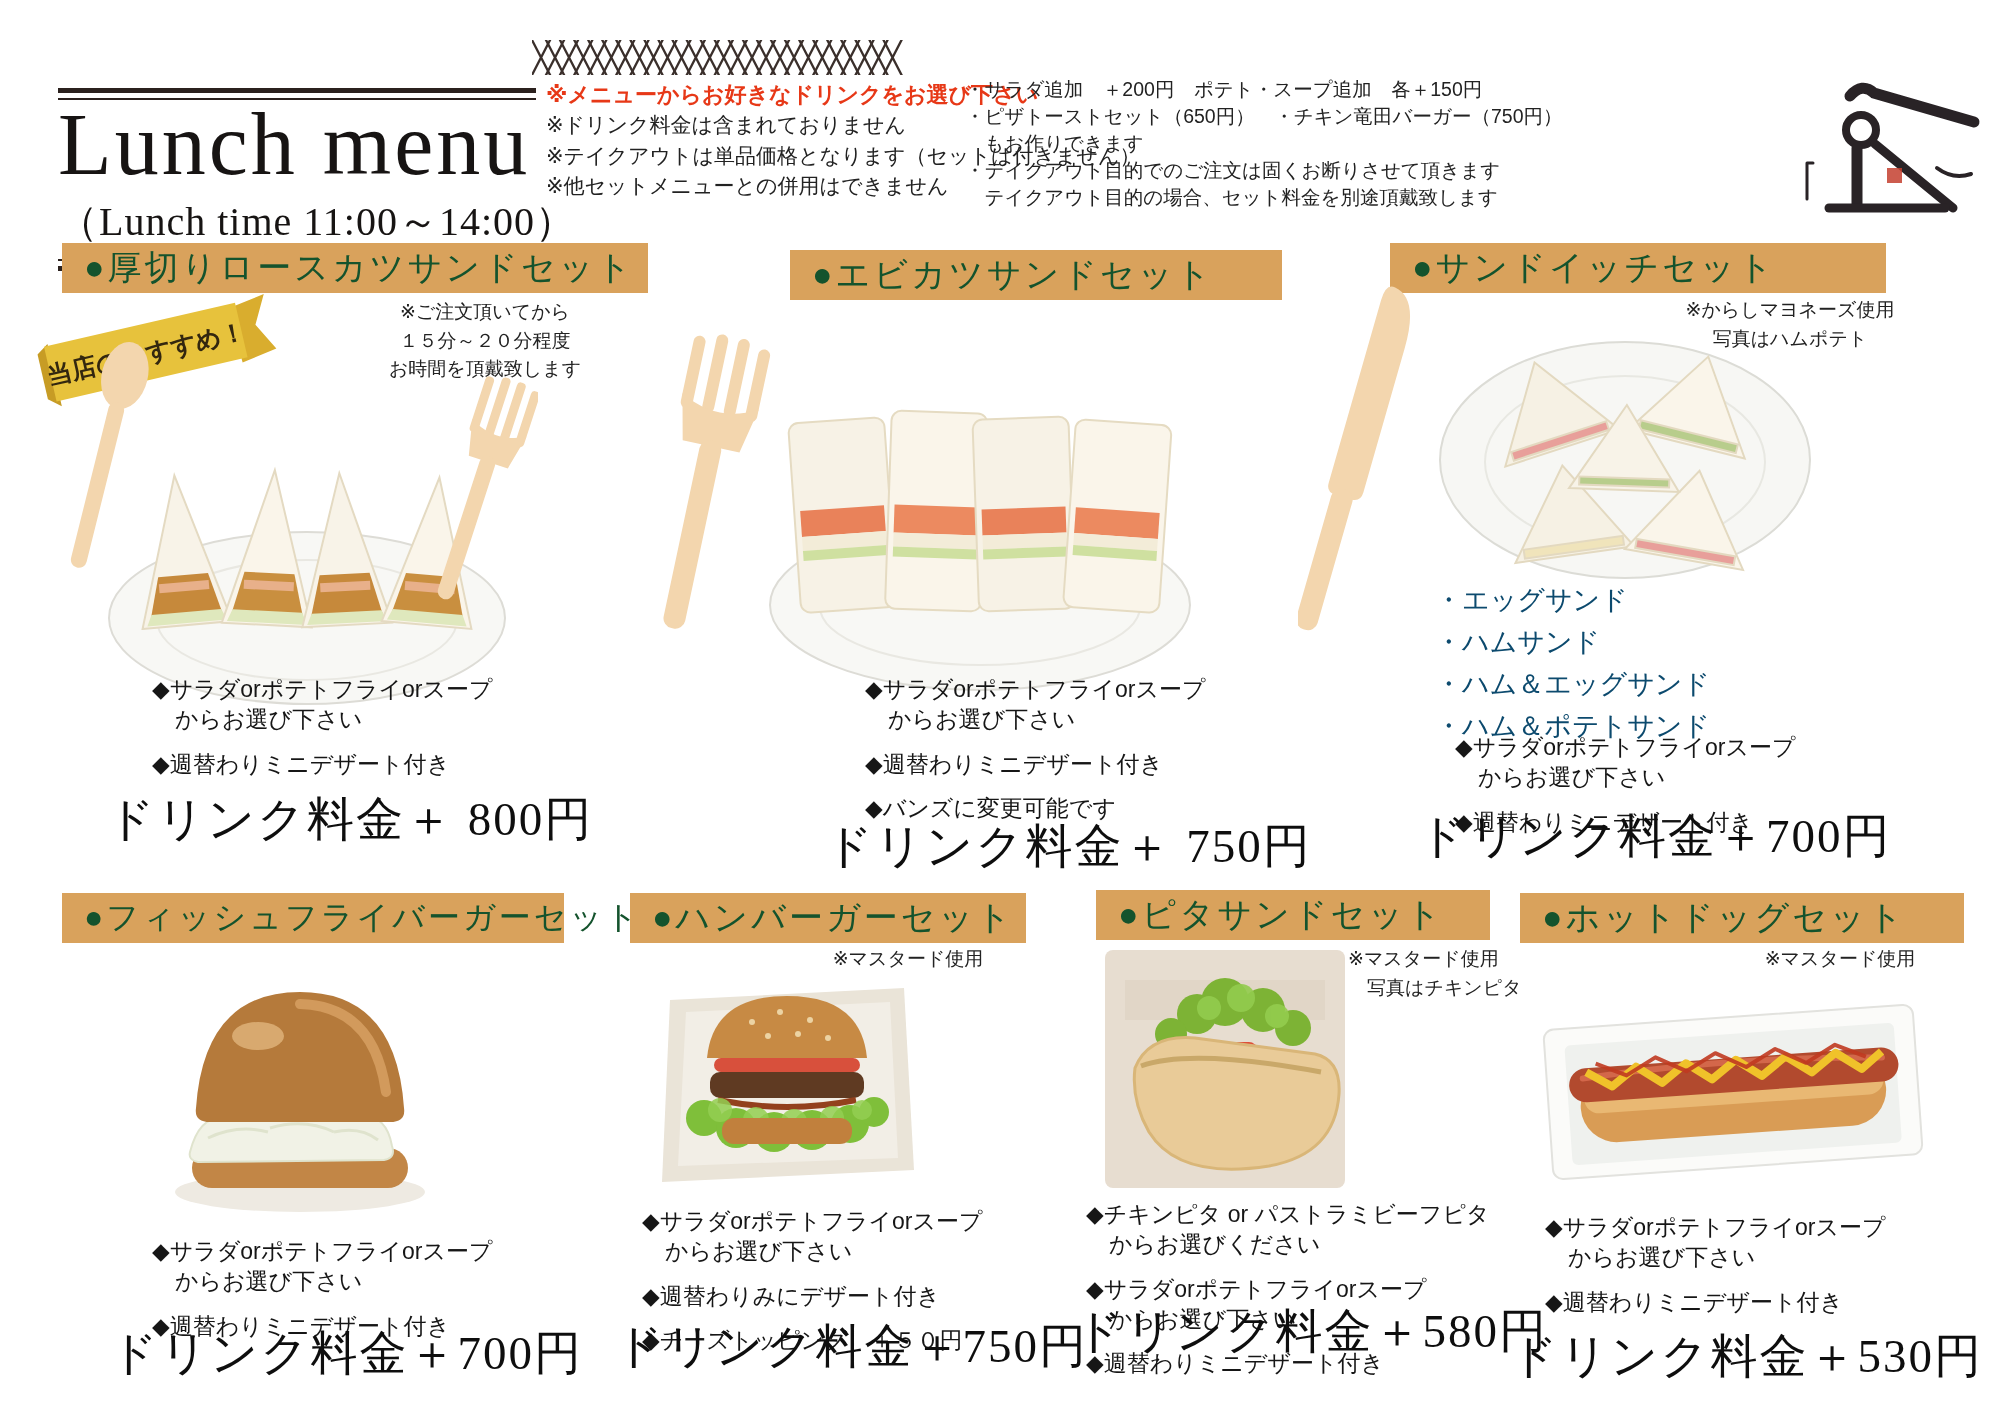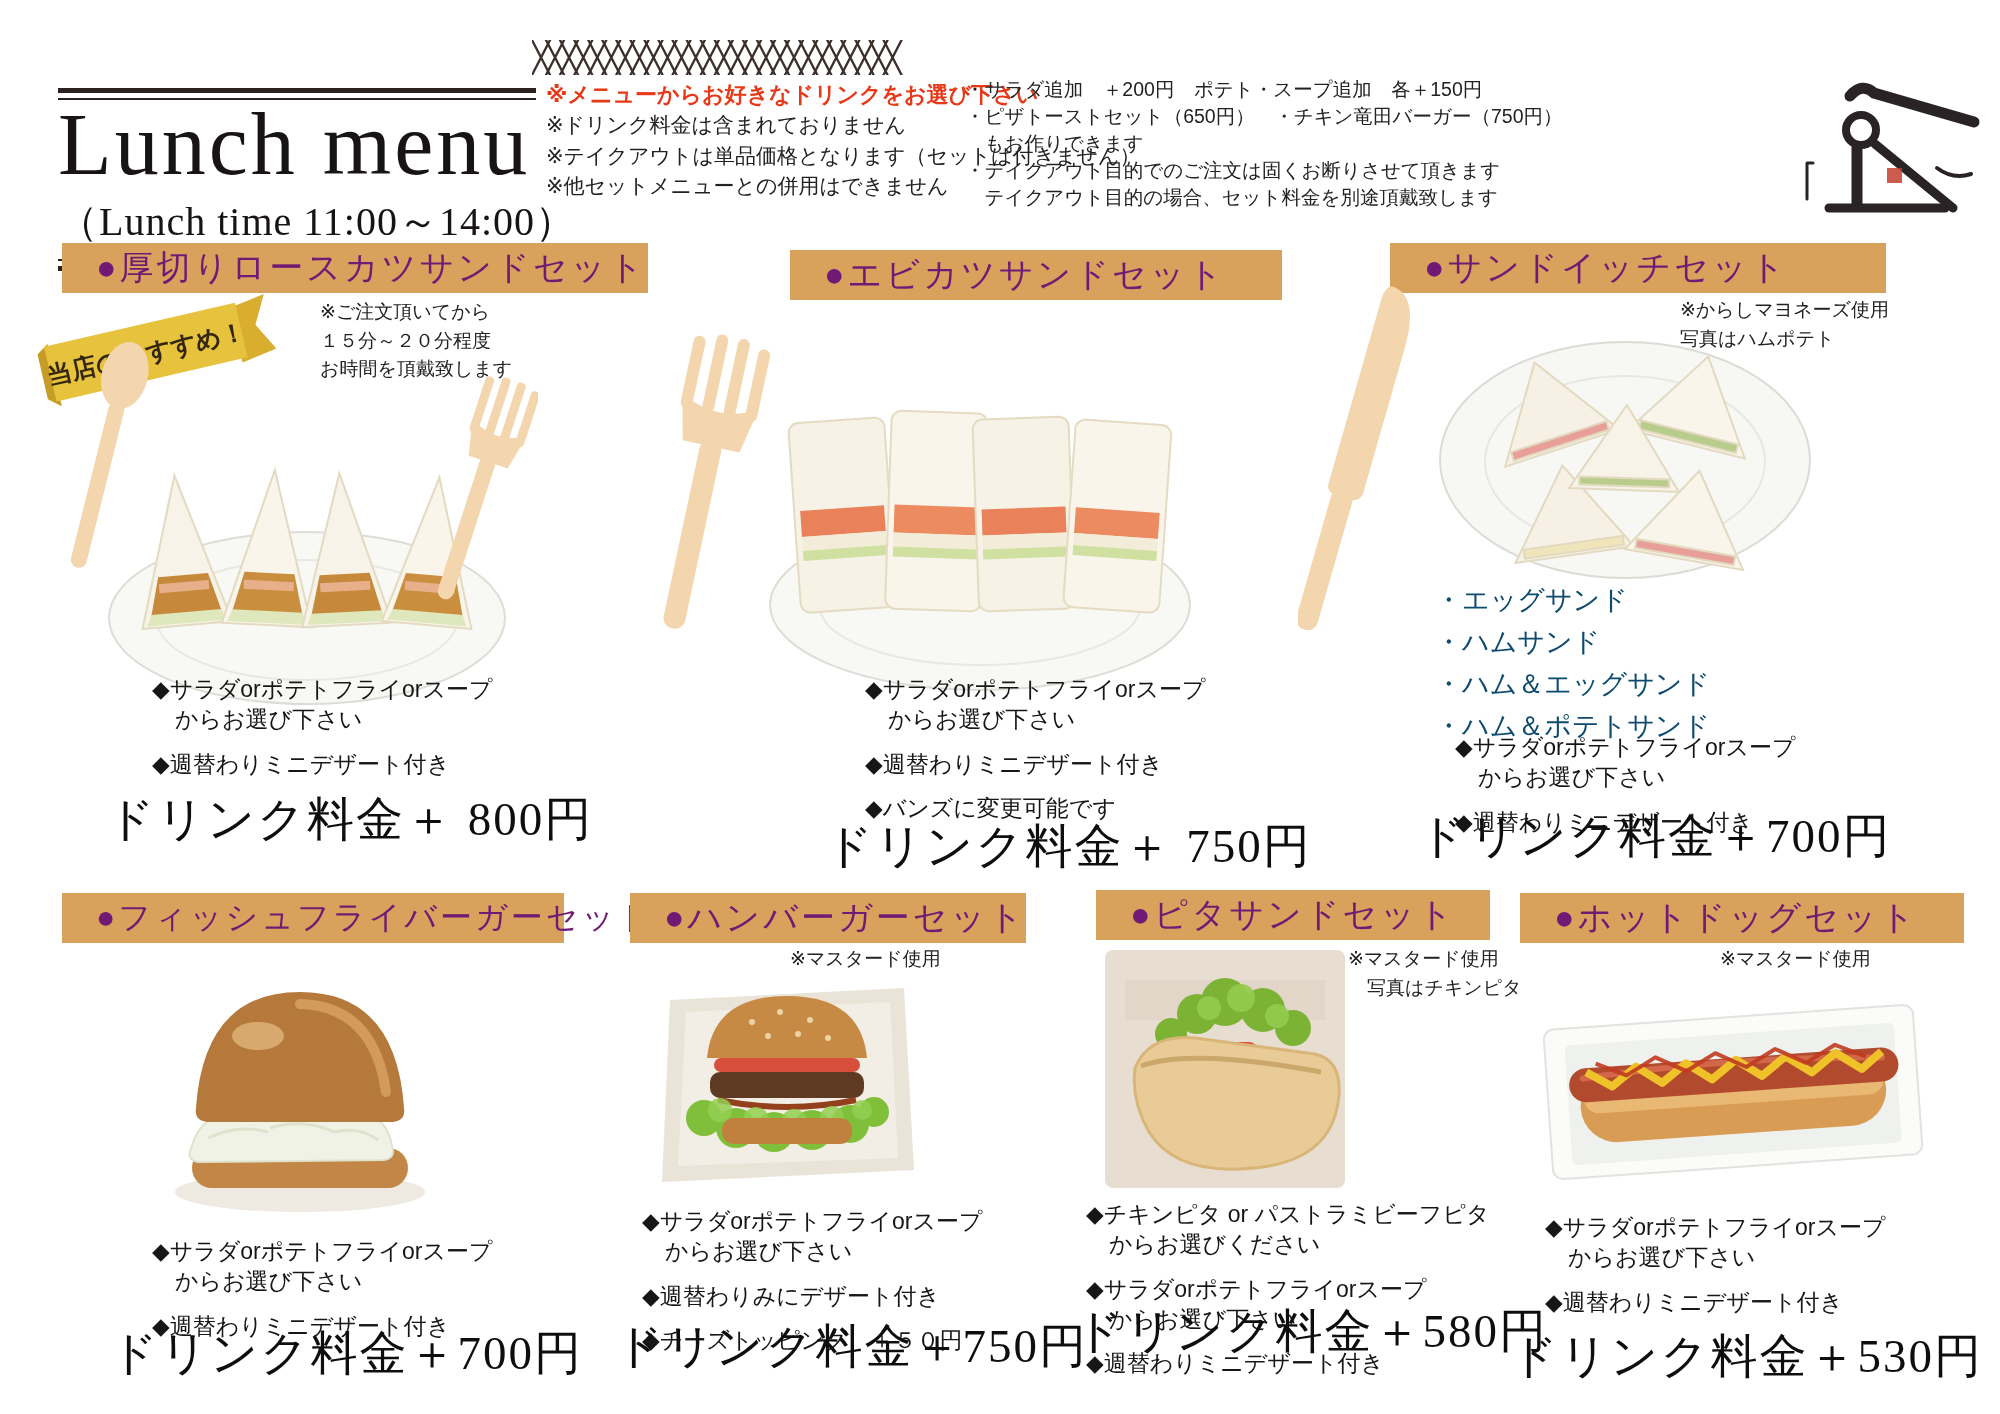--- a/index.html
+++ b/index.html
@@ -19,8 +19,8 @@
   .sidenotes .line{font-size:19.5px;line-height:1.38;color:#222;white-space:pre;}
   
   .banner{
-    background:var(--banner);color:#701a75;height:50px;display:flex;align-items:center;
-    padding-left:34px;box-sizing:border-box;font-size:34px;letter-spacing:3px;white-space:nowrap;
+    background:var(--banner);color:#14532d;height:50px;display:flex;align-items:center;
+    padding-left:22px;box-sizing:border-box;font-size:34px;letter-spacing:3px;white-space:nowrap;
   }
   
   .note-block .line{font-size:19px;line-height:1.5;color:#222;white-space:pre;}

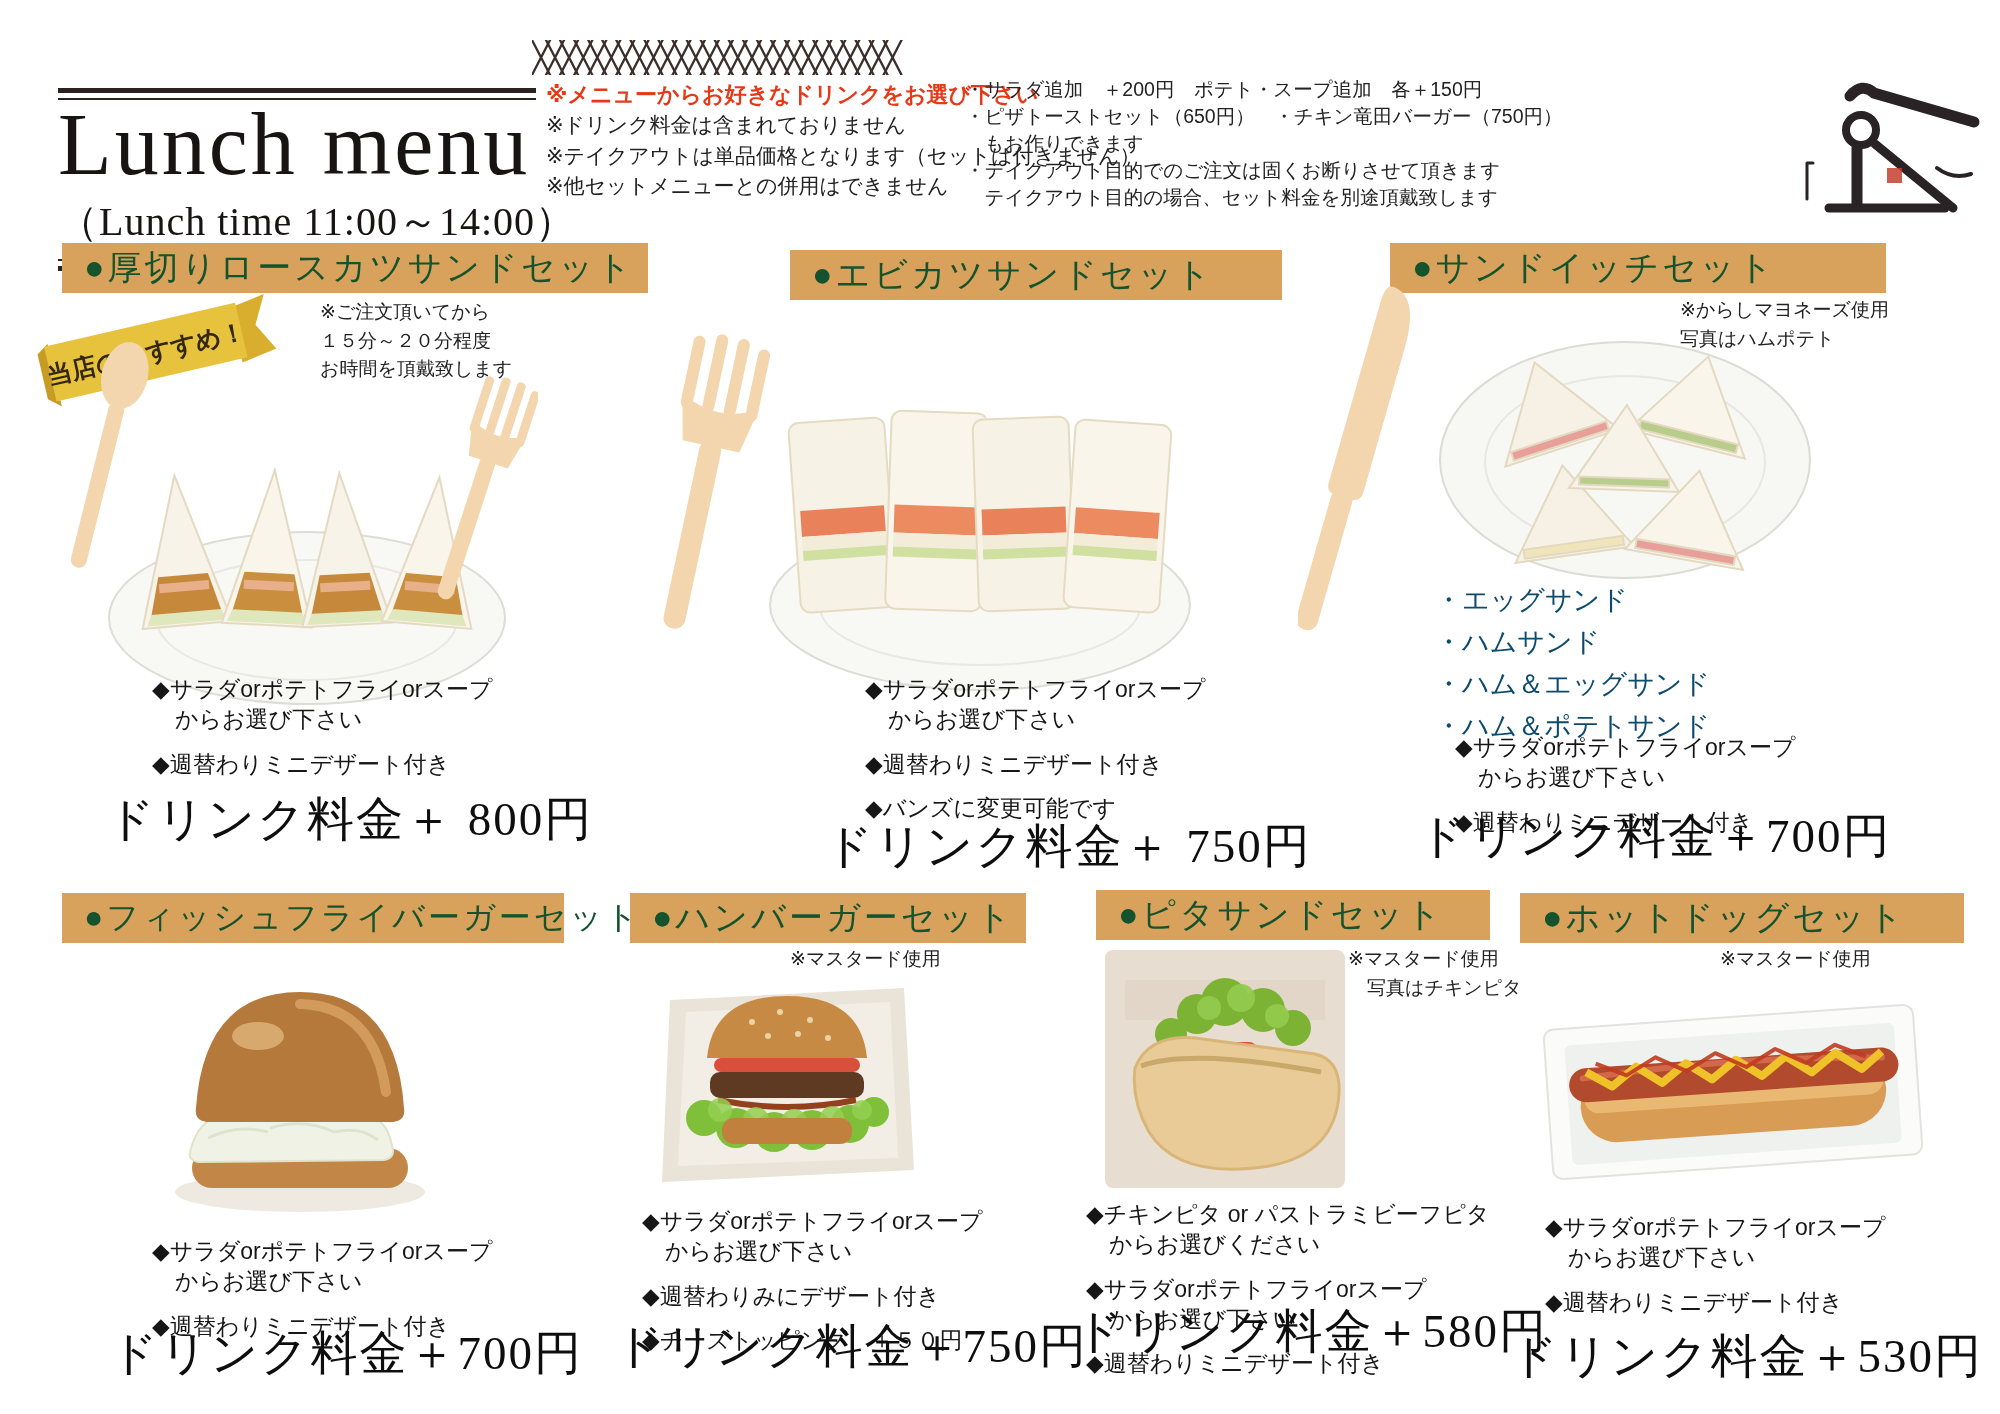--- a/index.html
+++ b/index.html
@@ -29,7 +29,7 @@
   .subitems .line{font-size:27px;line-height:1.55;color:#0c4a6e;white-space:pre;}
   .subitems .gs{margin-top:0;}
   .price{font-family:"Liberation Serif","DejaVu Serif",serif;font-size:47px;letter-spacing:2px;color:#0e0e0e;text-align:center;white-space:nowrap;}
-  .right{text-align:left;}
+  .right{text-align:center;}
   svg{display:block;}
 </style>
 </head>

